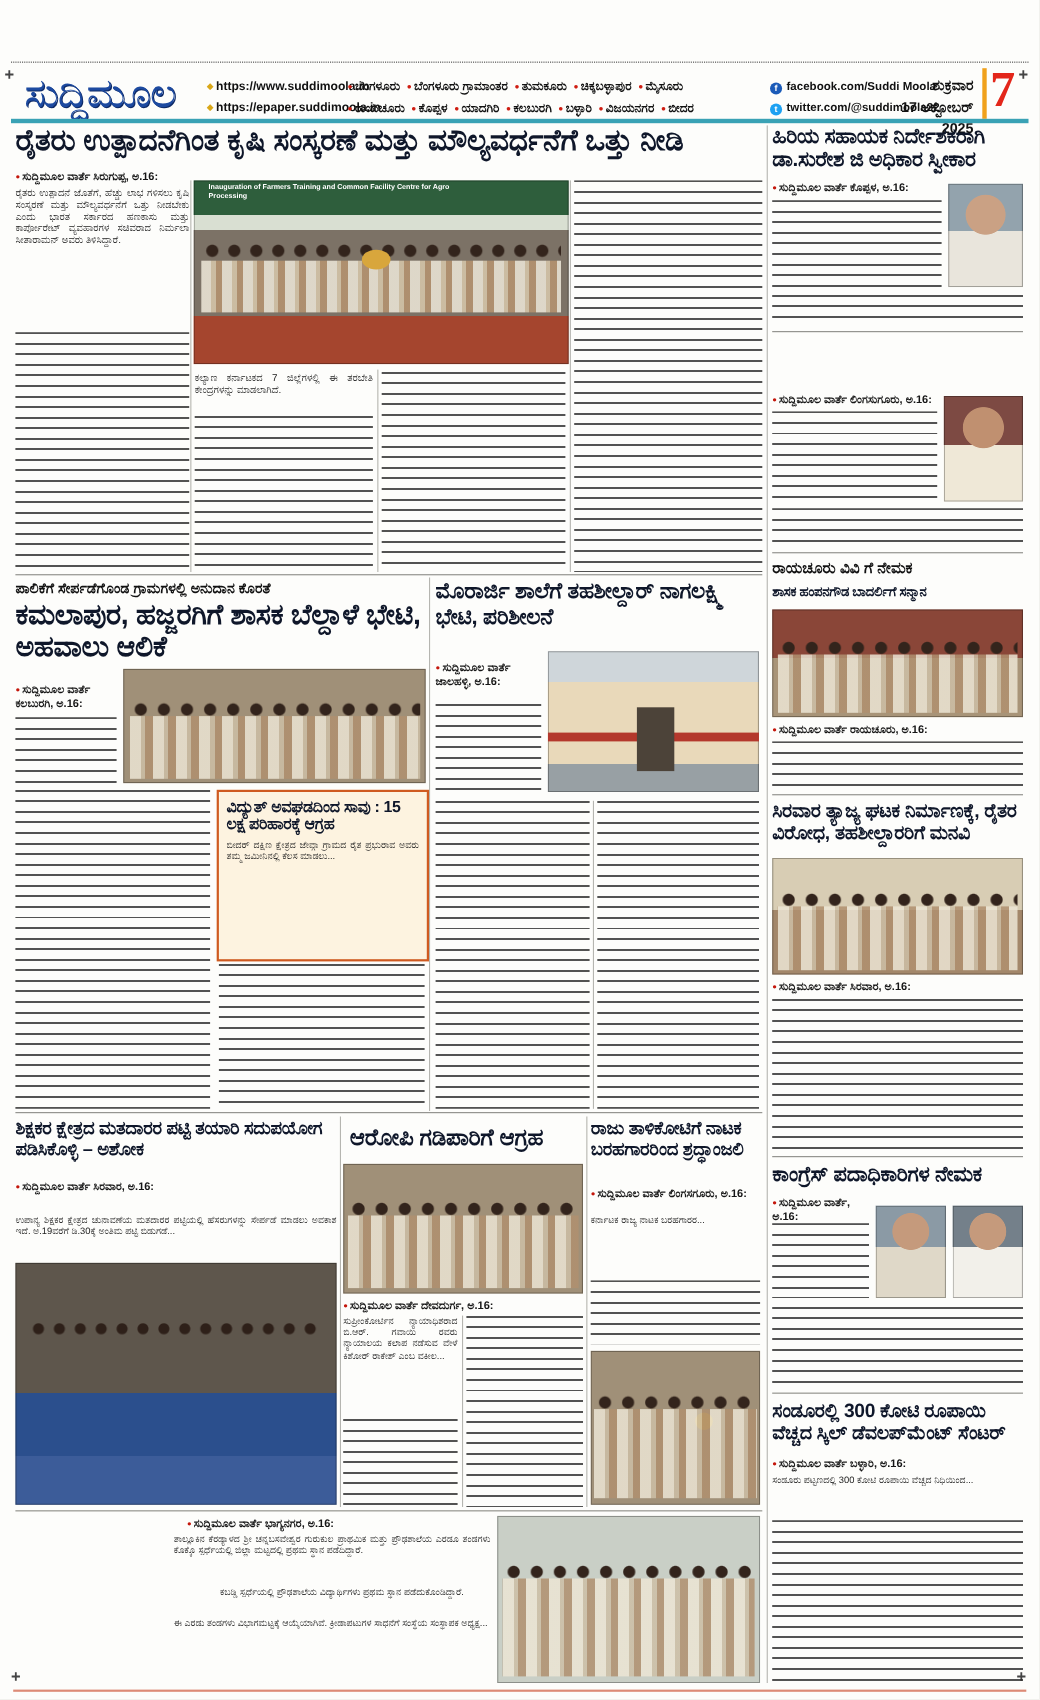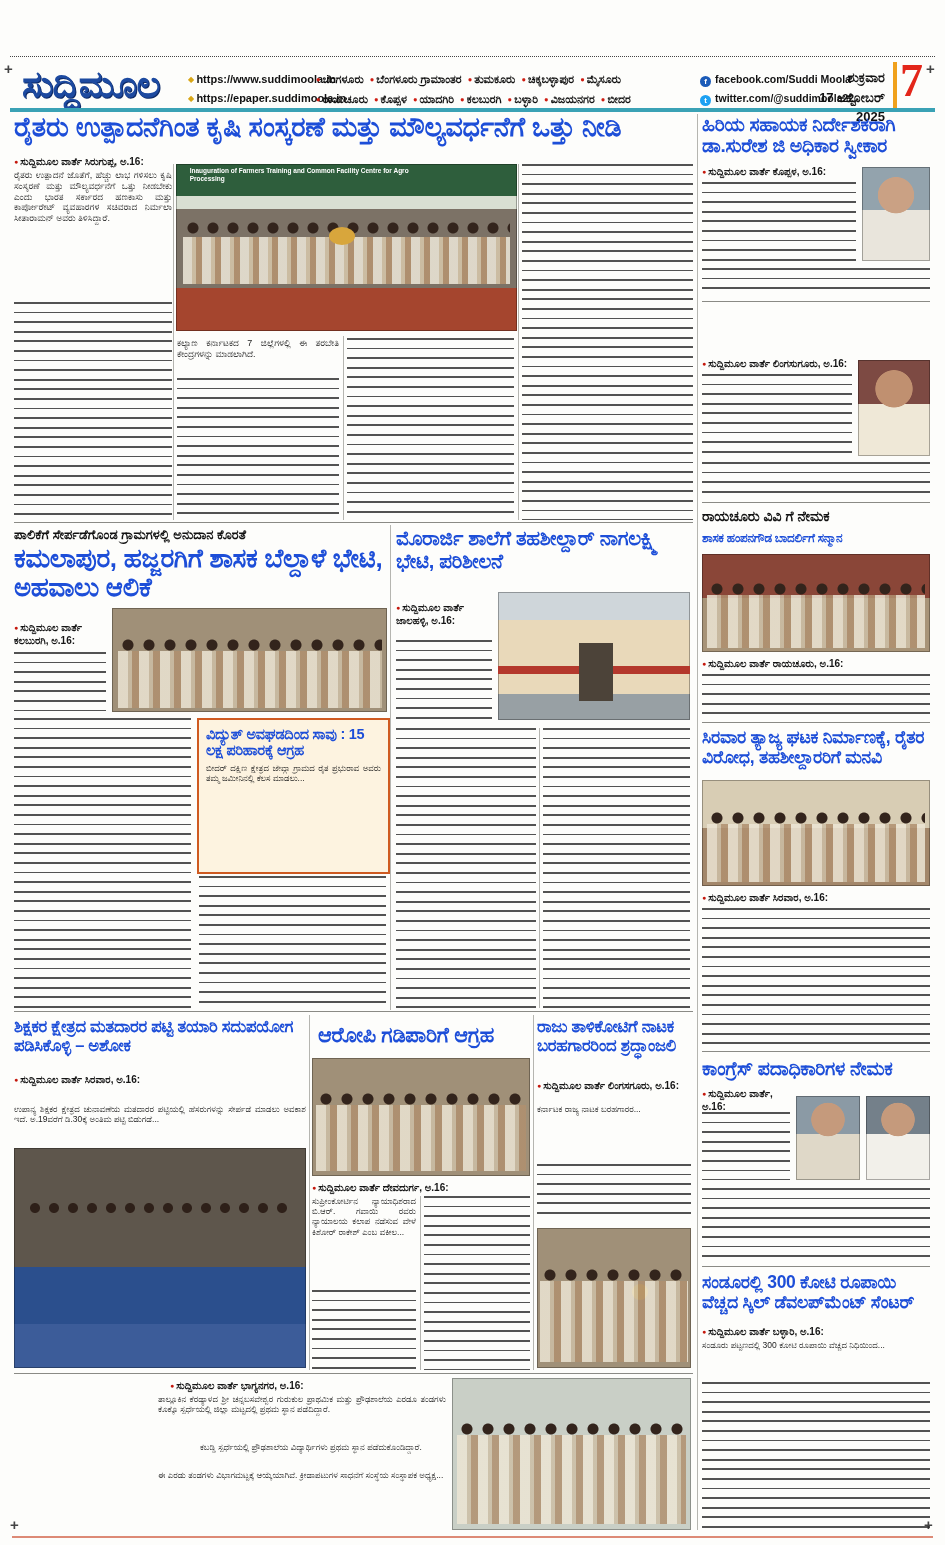--- a/index.html
+++ b/index.html
@@ -8,7 +8,7 @@
   .abs{position:absolute;}
   
   .dotted-top{position:absolute;left:10px;right:10px;top:56px;border-top:1.5px dotted #444;}
-  .logo{position:absolute;left:22px;top:64px;font-size:37px;font-weight:bold;color:#1d4aa0;
+  .logo{position:absolute;left:22px;top:64px;font-size:37px;font-weight:normal;color:#1d4aa0;
         letter-spacing:-1px;text-shadow:1px 1px 0 #0e2a66;}
   .urls{position:absolute;left:188px;top:70px;font-size:11px;font-weight:bold;line-height:1.75;}
   .urls .u::before{content:"◆ ";color:#d9a718;font-size:8px;vertical-align:1px;}

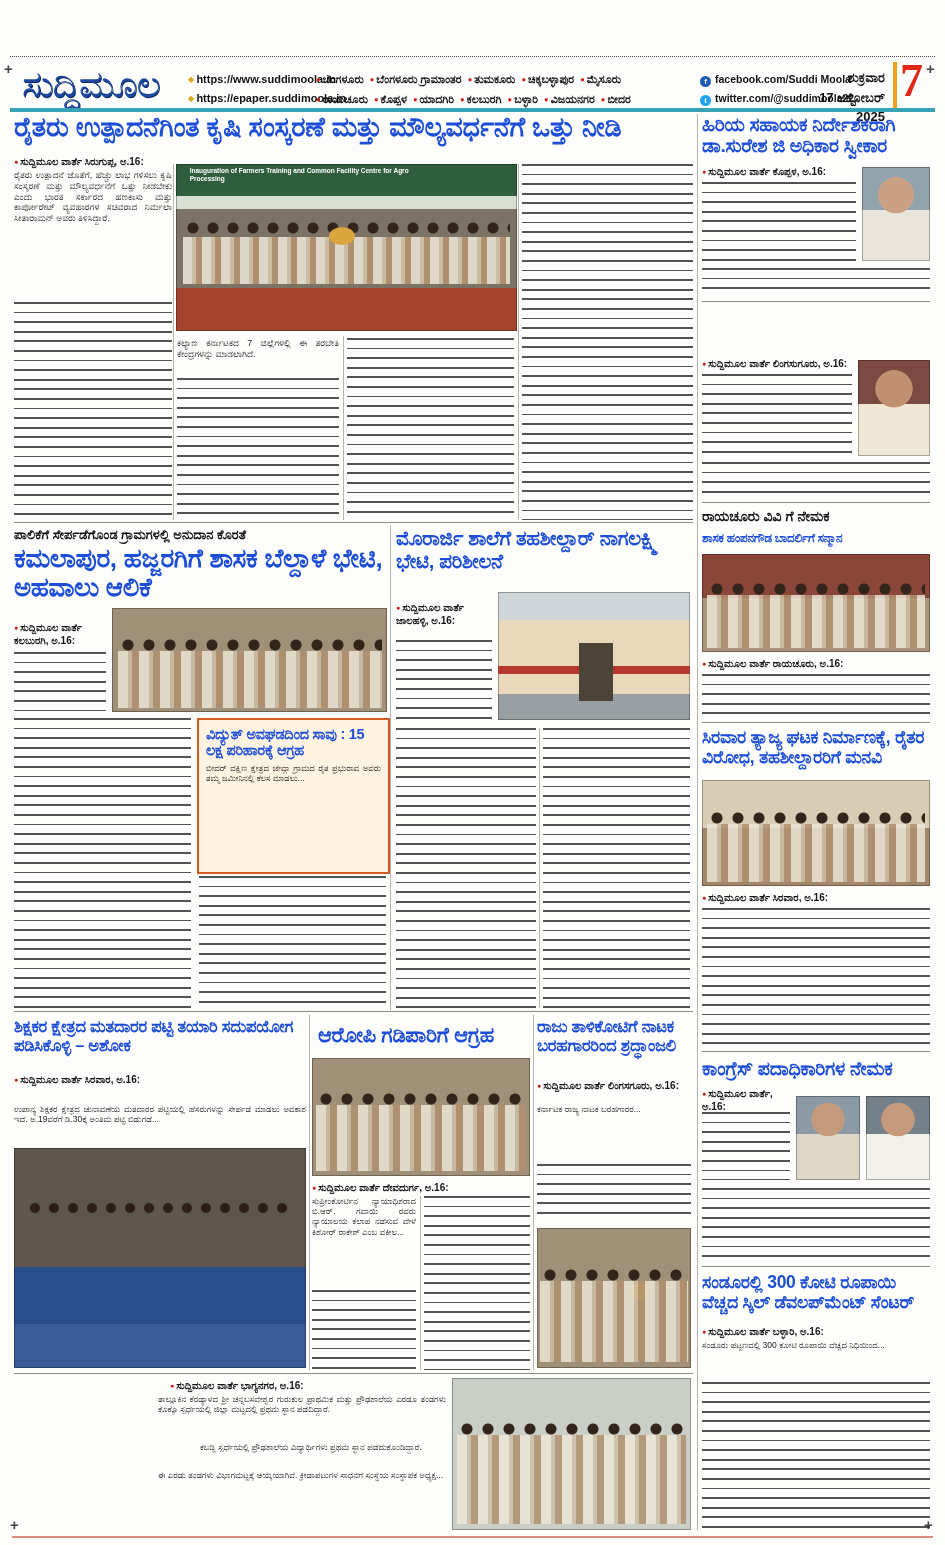--- a/index.html
+++ b/index.html
@@ -26,7 +26,7 @@
         font-family:"Liberation Serif","DejaVu Serif",serif;}
   .tealrule{position:absolute;left:10px;right:10px;top:108px;height:4px;background:#3aa2b5;}
   
-  .hl{font-weight:bold;color:#1d4ed8;line-height:1.13;letter-spacing:-0.3px;}
+  .hl{font-weight:bold;color:#0f172a;line-height:1.13;letter-spacing:-0.3px;}
   .kicker{font-weight:bold;color:#111;}
   .by{font-size:10px;font-weight:bold;color:#161616;line-height:1.25;}
   .by::before{content:"● ";color:#c4170c;font-size:7px;vertical-align:1px;}

